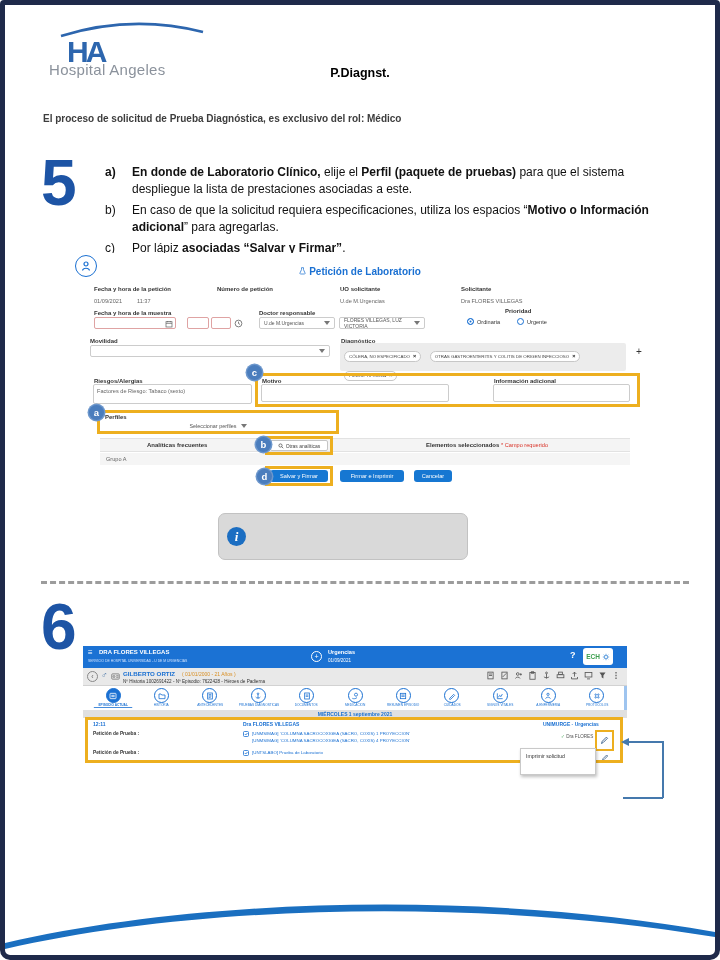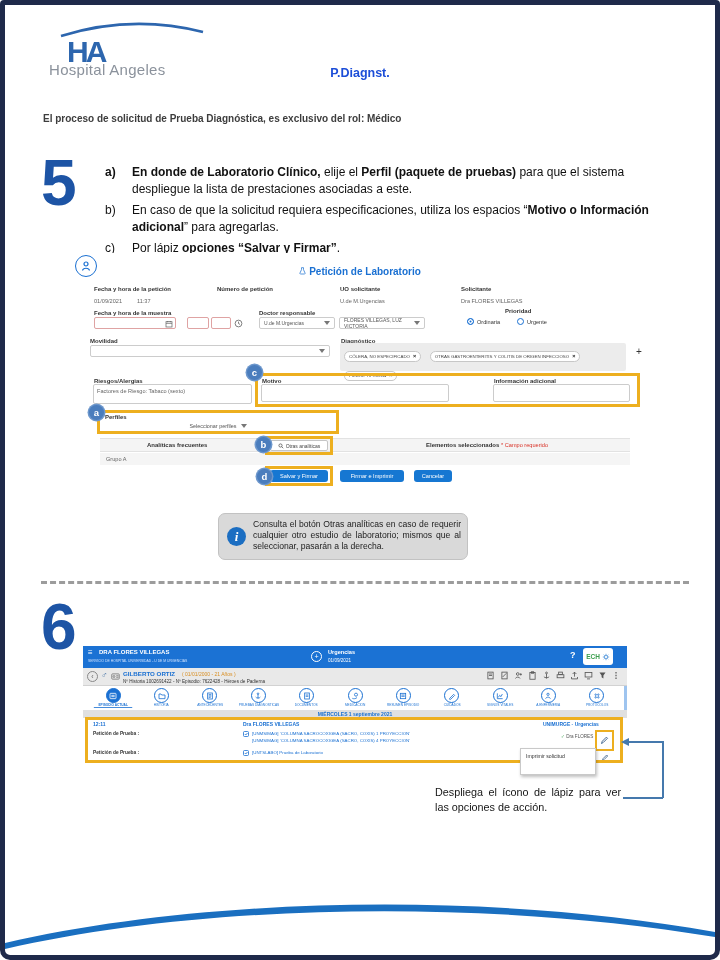--- a/index.html
+++ b/index.html
@@ -11,7 +11,7 @@
   
   .brand-ha{font-size:30px;font-weight:bold;color:#2d66ae;letter-spacing:-3px;line-height:1}
   .brand-sub{font-size:15px;color:#8b929c;letter-spacing:.3px}
-  .doc-title{width:100%;text-align:center;font-size:12.5px;font-weight:bold;color:#1d4ed8}
+  .doc-title{width:100%;text-align:center;font-size:12.5px;font-weight:bold;color:#000000}
   .intro{font-size:10px;font-weight:bold;color:#3d3d3d}
   .stepnum{font-size:64px;font-weight:bold;color:#1d54a5;line-height:.95}
   .steplist{width:576px;font-size:12px;color:#111;line-height:1.38}

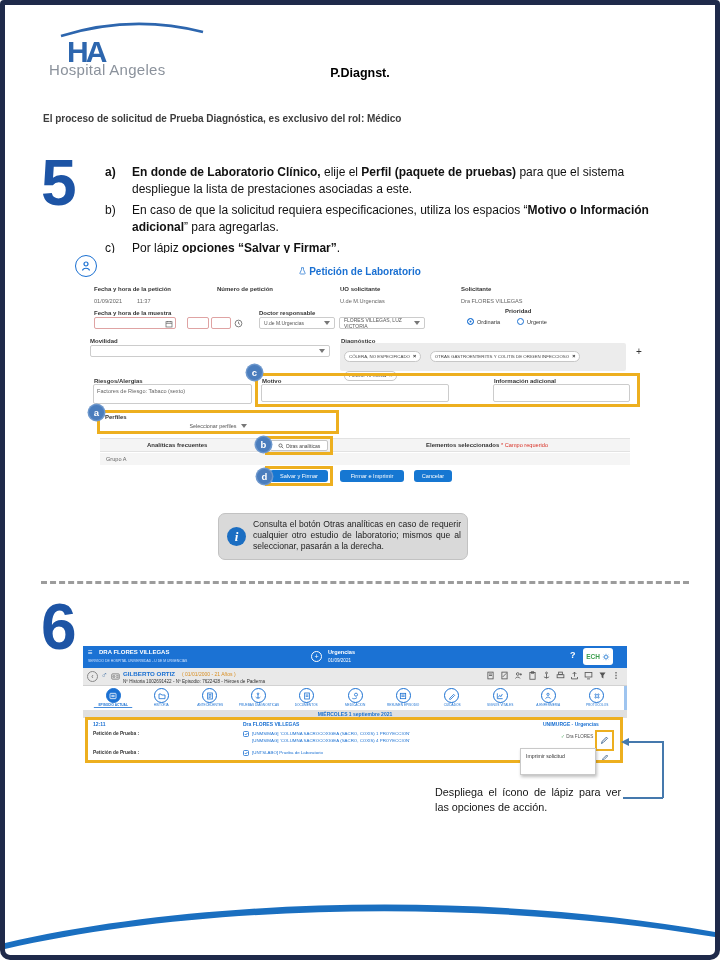--- a/index.html
+++ b/index.html
@@ -100,7 +100,7 @@
     </div>
     <div class="stepitem">
       <span class="marker">c)</span>
-      <span><span>Por lápiz </span><span class="b">opciones “Salvar y Firmar”</span><span>.</span></span>
+      <span><span>Por lápiz </span><span class="b">asociadas “Salvar y Firmar”</span><span>.</span></span>
     </div>
   </div>
 

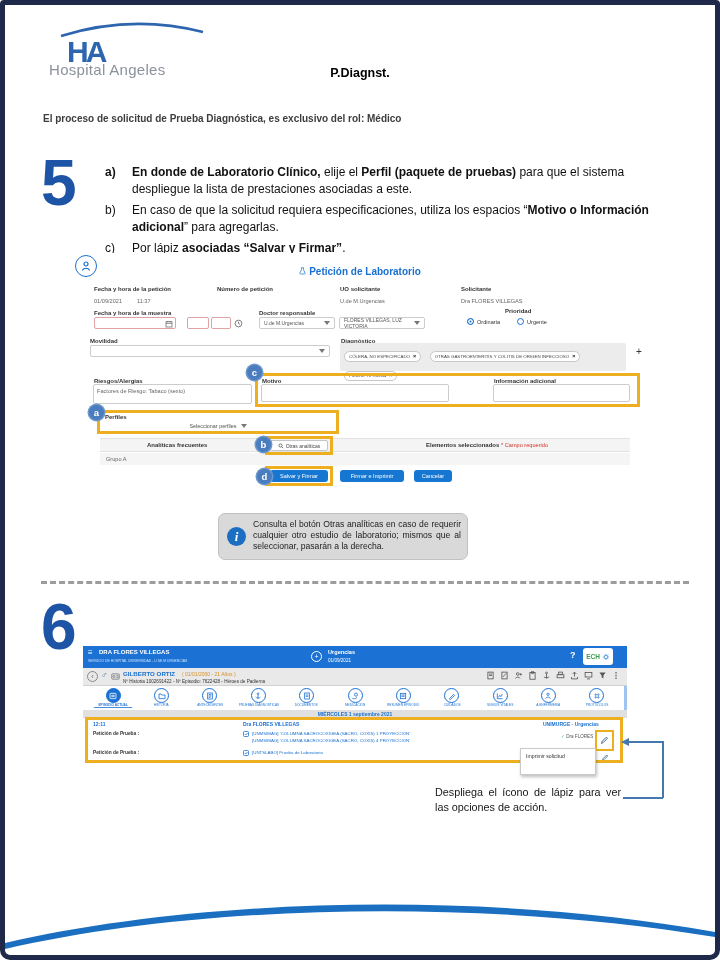--- a/index.html
+++ b/index.html
@@ -232,7 +232,6 @@
 
   <div class="abs note">
     <div class="note-i">i</div>
-    <div class="note-t">Consulta el botón Otras analíticas en caso de requerir cualquier otro estudio de laboratorio; mismos que al seleccionar, pasarán a la derecha.</div>
   </div>
 
   <div class="abs divider"></div>

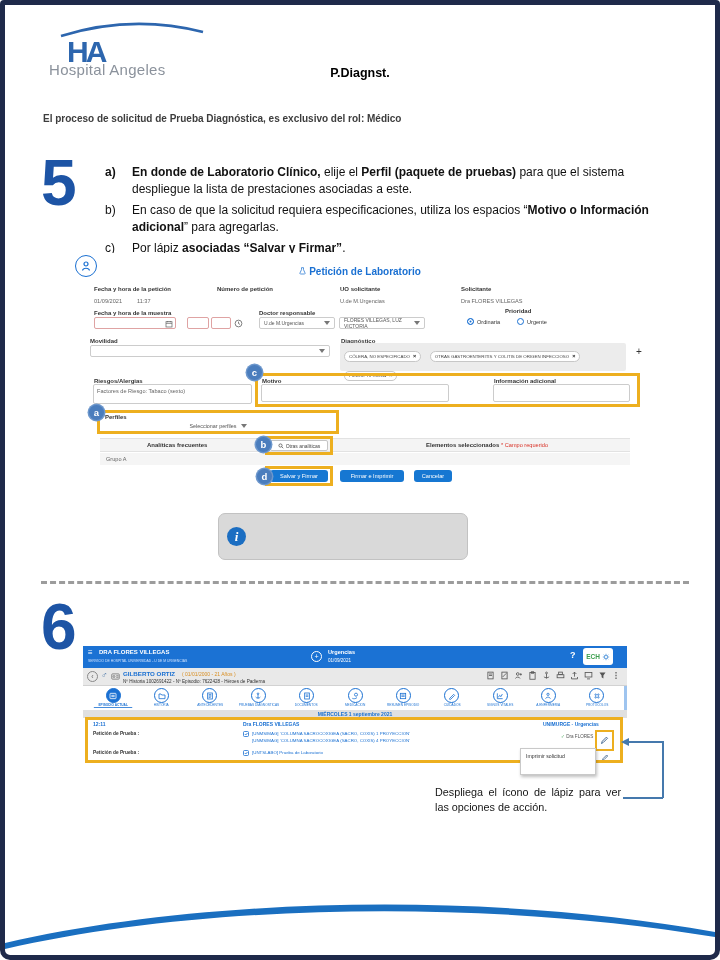--- a/index.html
+++ b/index.html
@@ -453,7 +453,6 @@
   <div class="conn" style="left:657px;top:736px;width:1.6px;height:57px"></div>
   <div class="conn" style="left:618px;top:792px;width:40px;height:1.6px"></div>
 
-  <div class="abs caption">Despliega el ícono de lápiz para ver las opciones de acción.</div>
 
   <svg class="abs" style="left:0;bottom:0" width="710" height="78" viewBox="0 0 710 78">
     <path d="M0 72 C200 26 480 22 710 60 L710 55 C480 14 200 20 0 66 Z" fill="#1a6fc0"></path>

